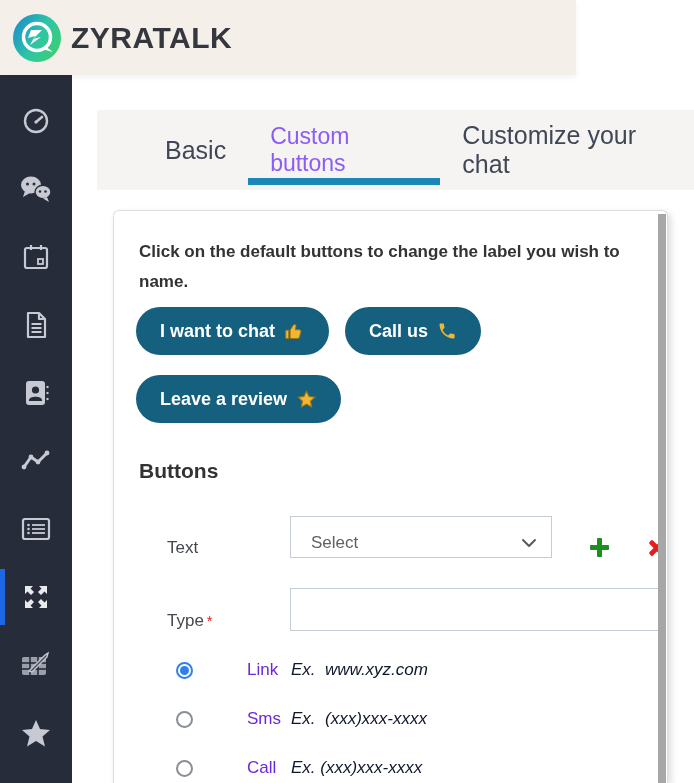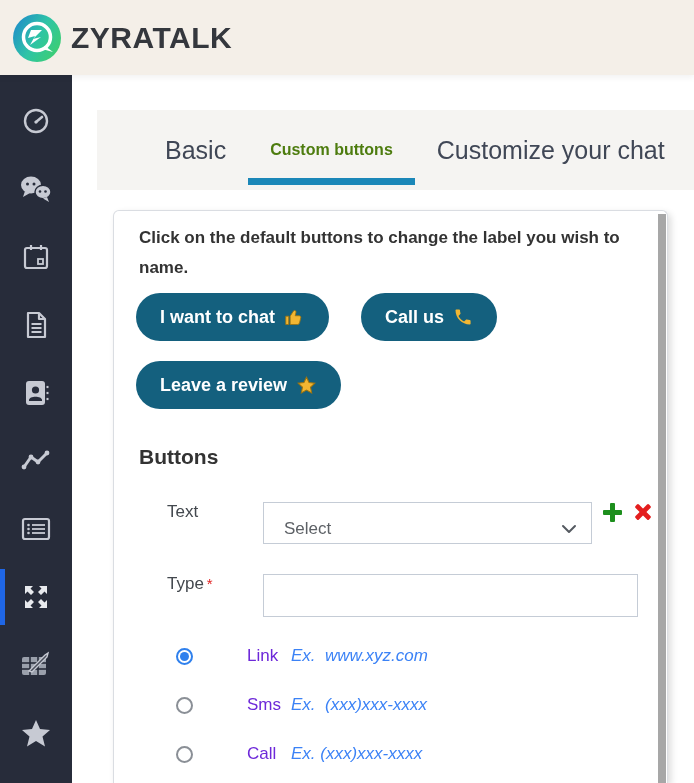--- a/index.html
+++ b/index.html
@@ -10,7 +10,7 @@
   }
   
   .header{
-    position:absolute;left:0;top:0;width:694px;height:75px;
+    position:absolute;left:0;top:0;width:576px;height:75px;
     background:#f4efe8;display:flex;align-items:center;z-index:5;
     box-shadow:0 3px 6px rgba(0,0,0,0.05);
   }

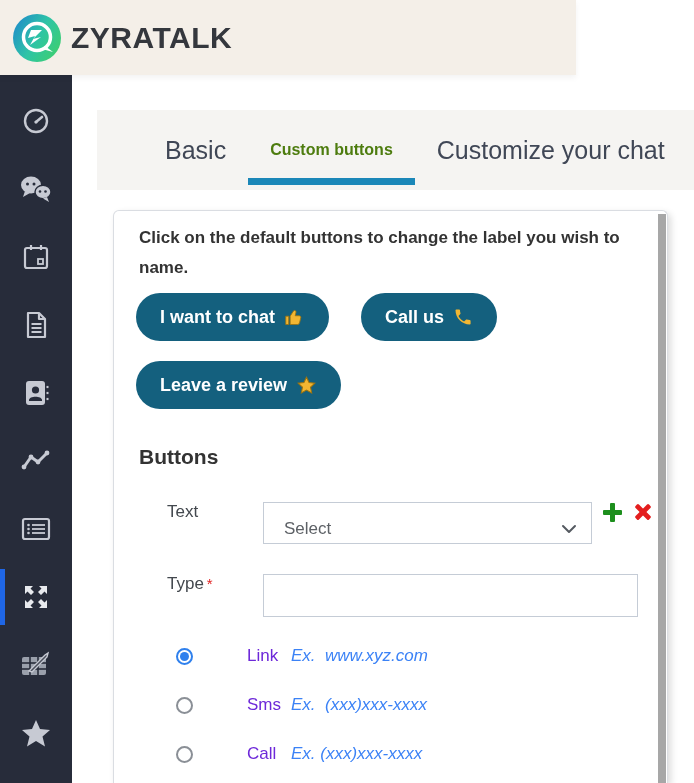--- a/index.html
+++ b/index.html
@@ -44,7 +44,7 @@
     display:flex;align-items:center;padding:0 22px;font-size:25px;
     color:#404756;cursor:pointer;position:relative;
   }
-  .tab.active{font-weight:bold;font-size:16px;color:#4d7c0f;}
+  .tab.active{font-weight:normal;font-size:23px;color:#8b5cf6;}
   .tab.active::after{
     content:"";position:absolute;left:0;right:0;bottom:5px;height:7px;
     background:#1b87b8;

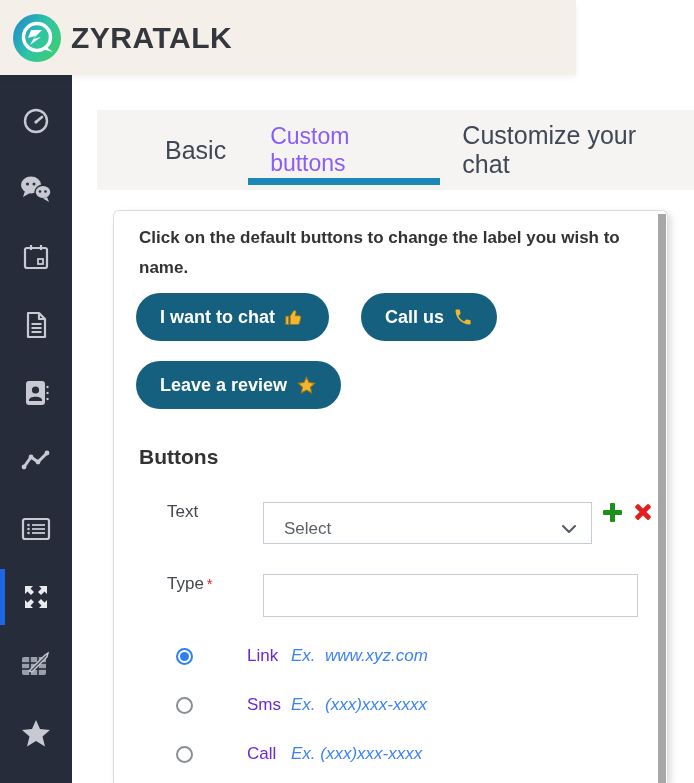--- a/index.html
+++ b/index.html
@@ -60,7 +60,7 @@
     position:absolute;right:1px;top:3px;bottom:0;width:8px;background:#a7a7a7;
   }
   .instruction{
-    margin:12px 28px 0 25px;font-size:17px;font-weight:bold;color:#333333;
+    margin:26px 28px 0 25px;font-size:17px;font-weight:bold;color:#333333;
     line-height:30px;max-width:505px;
   }
   .pill-row{margin:10px 0 0 22px;display:flex;gap:32px;}

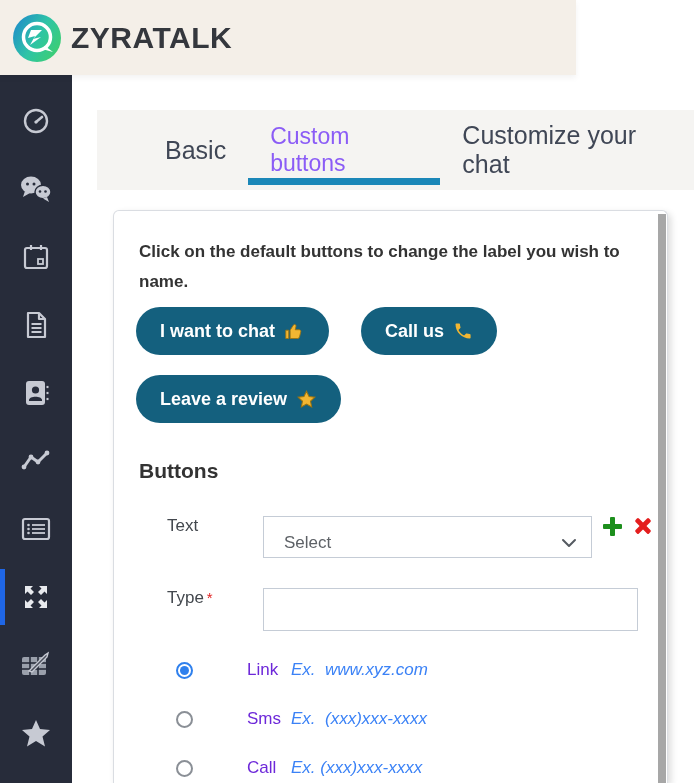--- a/index.html
+++ b/index.html
@@ -63,7 +63,7 @@
     margin:26px 28px 0 25px;font-size:17px;font-weight:bold;color:#333333;
     line-height:30px;max-width:505px;
   }
-  .pill-row{margin:10px 0 0 22px;display:flex;gap:32px;}
+  .pill-row{margin:10px 0 0 22px;display:flex;gap:16px;}
   .pill-row.second{margin-top:20px;}
   .pill{
     display:inline-flex;align-items:center;gap:9px;height:48px;

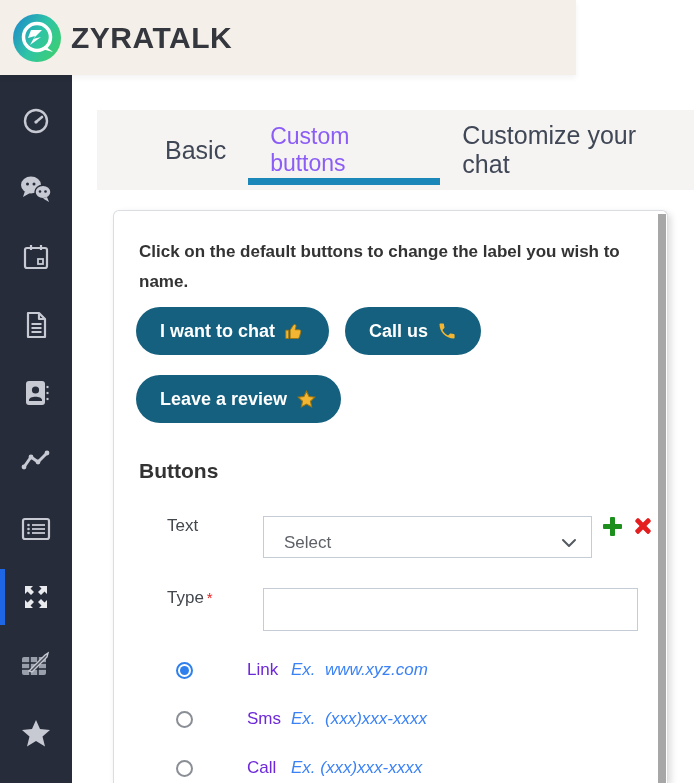--- a/index.html
+++ b/index.html
@@ -76,7 +76,7 @@
     margin:36px 0 0 25px;font-size:21px;font-weight:bold;color:#333333;
   }
   
-  .form-row{display:flex;align-items:flex-start;padding-left:53px;}
+  .form-row{display:flex;align-items:flex-end;padding-left:53px;gap:27px;}
   .form-row.text-row{margin-top:33px;}
   .form-row.type-row{margin-top:30px;}
   .form-label{

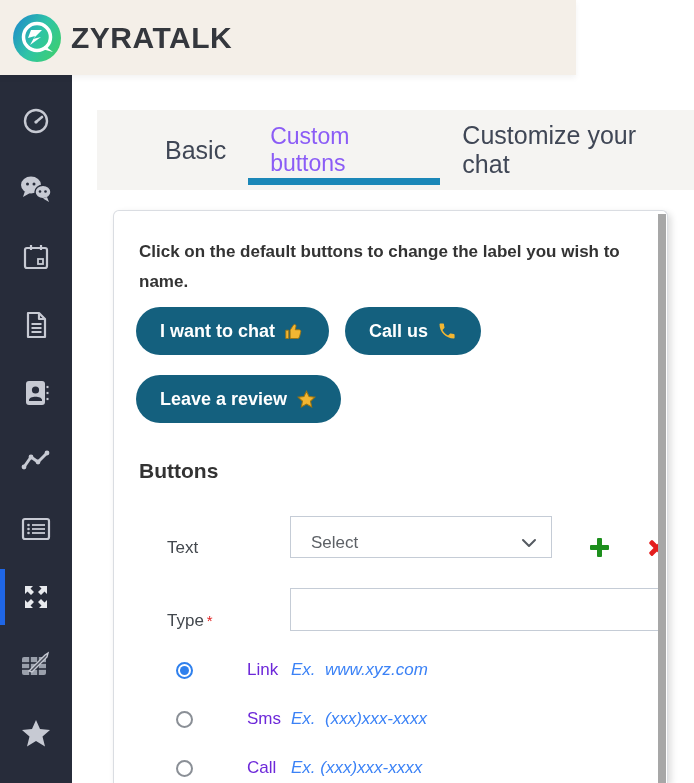--- a/index.html
+++ b/index.html
@@ -115,7 +115,7 @@
     margin-left:54px;width:44px;font-size:17px;color:#6d28d9;flex:0 0 auto;
   }
   .example{
-    font-size:17px;font-style:italic;color:#3b82f6;white-space:pre-wrap;
+    font-size:17px;font-style:italic;color:#0f172a;white-space:pre-wrap;
   }
 </style>
 </head>

